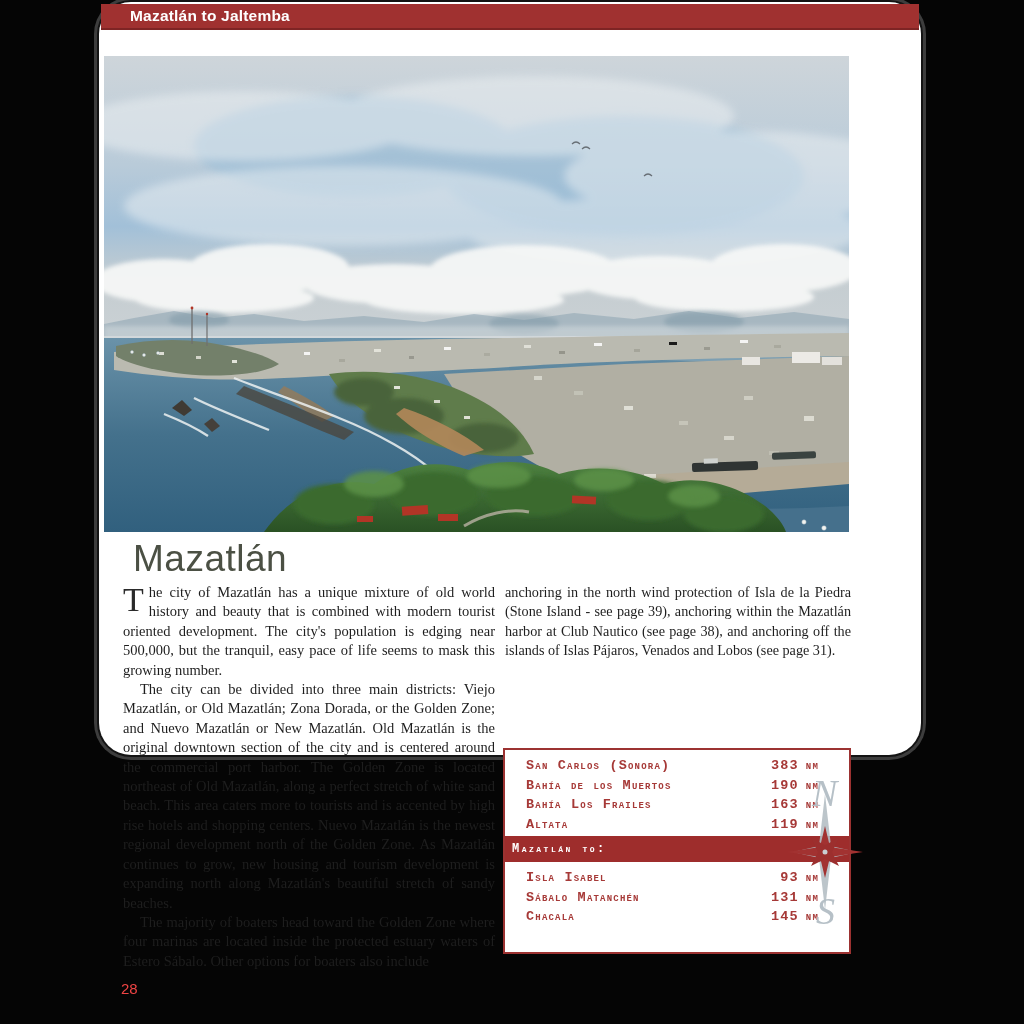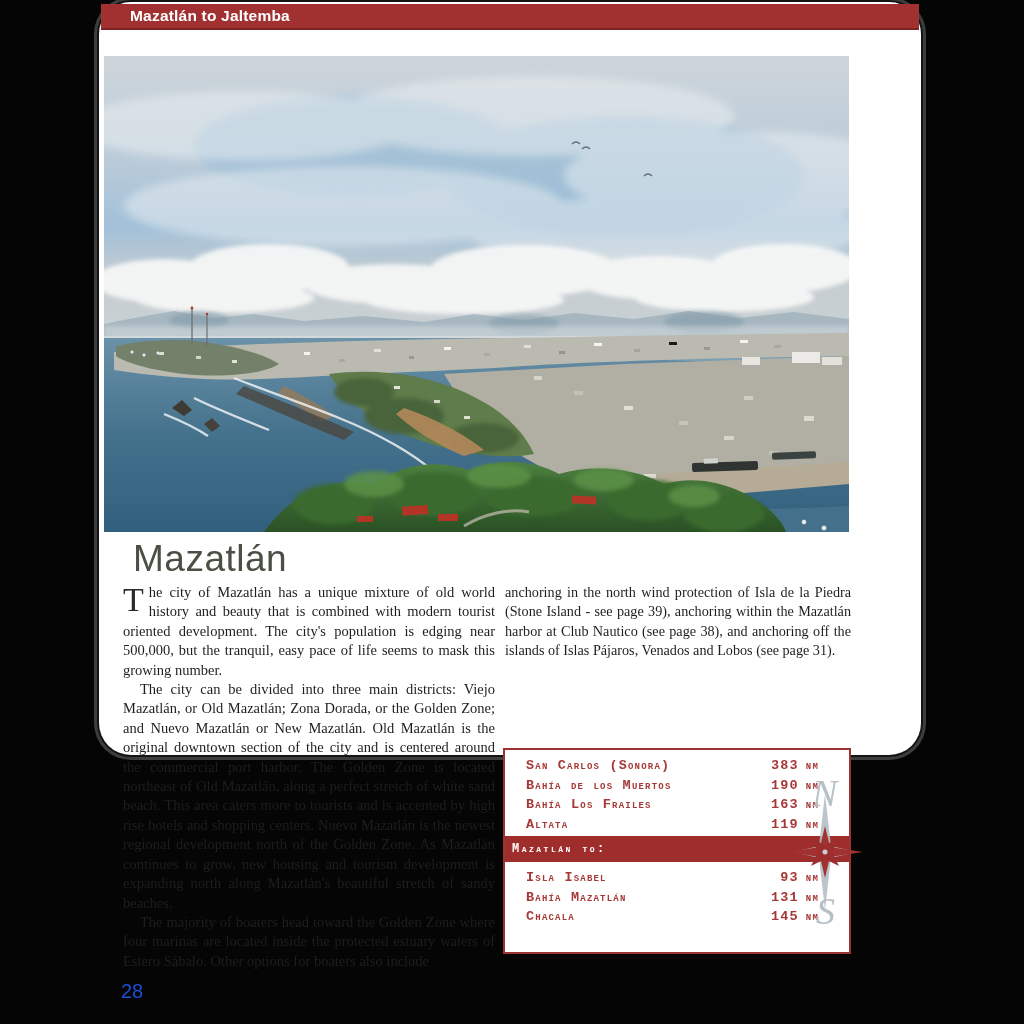--- a/index.html
+++ b/index.html
@@ -323,7 +323,7 @@
         <span class="tval"><span>93</span><span class="tunit">nm</span></span>
       </div>
       <div class="trow">
-        <span class="tdest">Bahía Mazatlán</span>
+        <span class="tdest">Sábalo Matanchén</span>
         <span class="tval"><span>131</span><span class="tunit">nm</span></span>
       </div>
       <div class="trow">

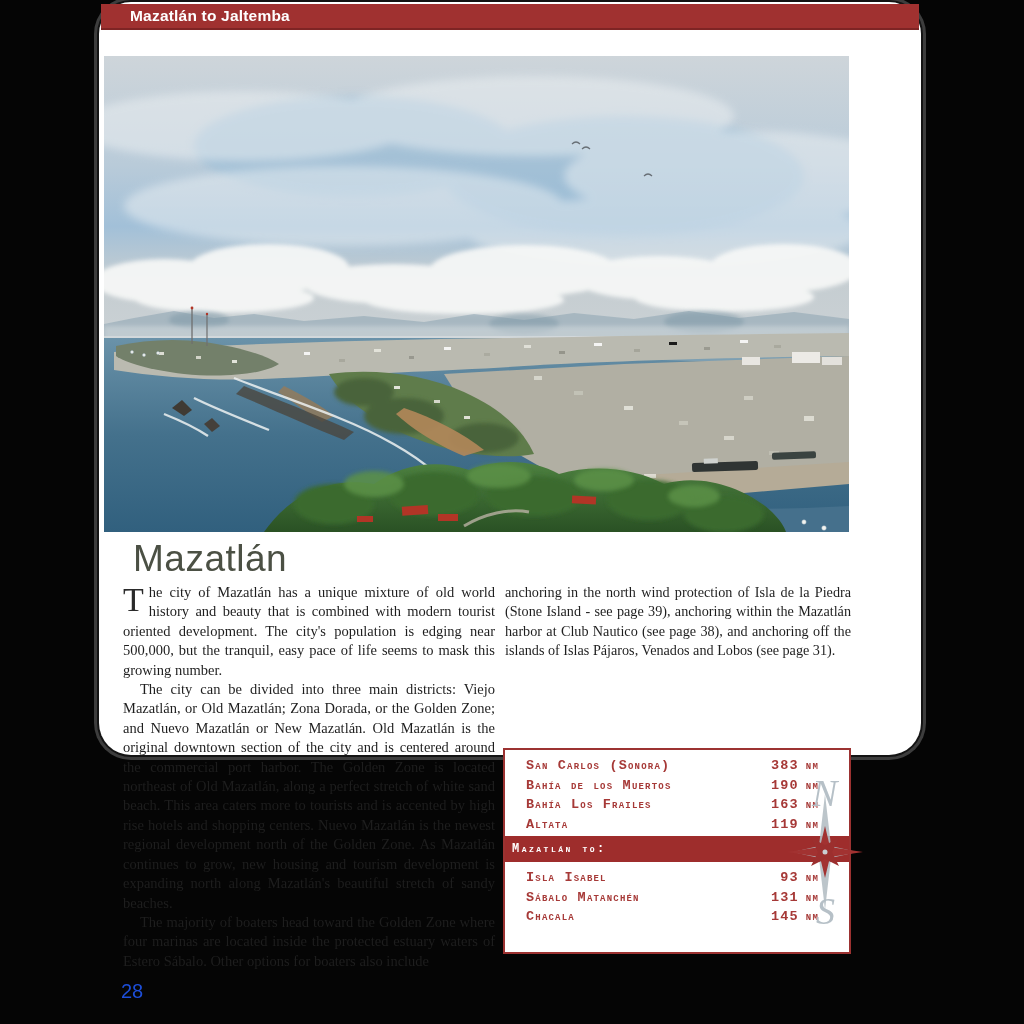--- a/index.html
+++ b/index.html
@@ -68,7 +68,7 @@
   
   .page-number{
     position:absolute;left:22px;top:978px;
-    font-family:"Liberation Sans",sans-serif;font-size:20px;color:#1d4ed8;
+    font-family:"Liberation Sans",sans-serif;font-size:15px;color:#ef4444;
   }
 </style>
 </head>

